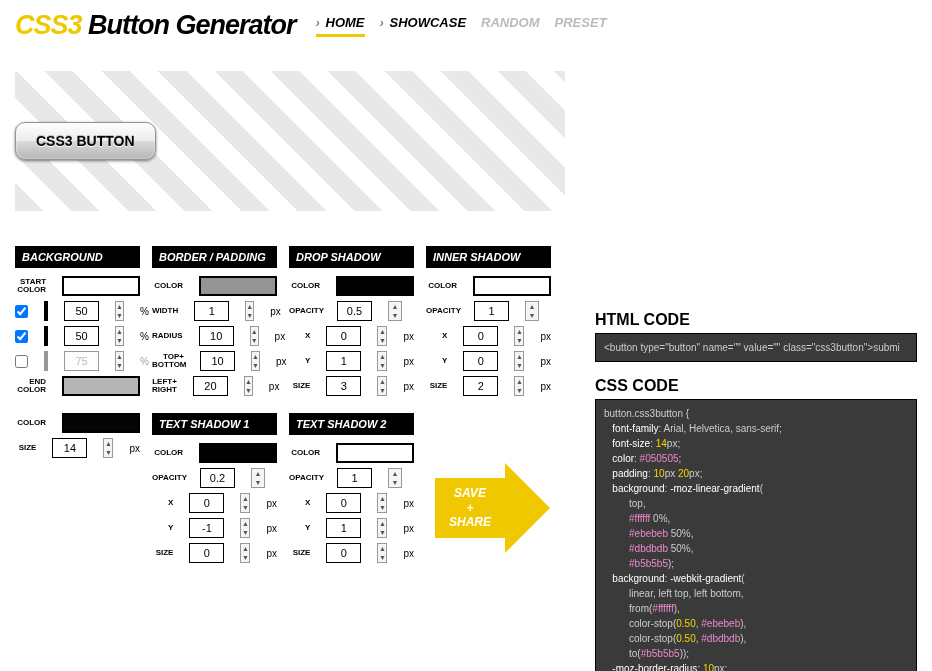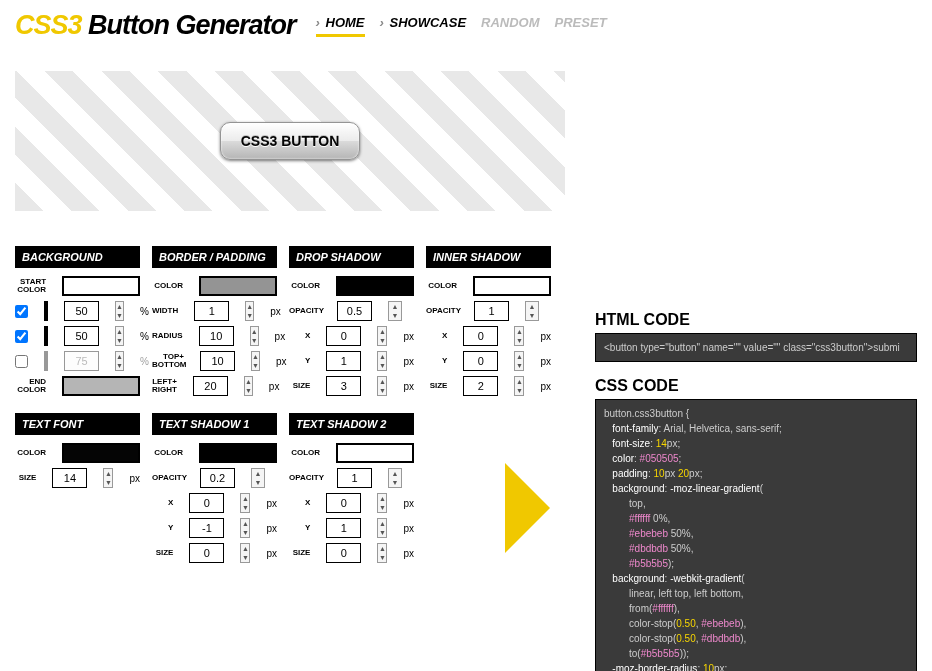--- a/index.html
+++ b/index.html
@@ -13,7 +13,7 @@
 .nav-item.muted { color: #bbb; }
 .nav-item.active { border-bottom: 3px solid #f0c800; padding-bottom: 4px; text-align: center; }
 .nav-caret { color: #888; margin-right: 2px; }
-.preview { width: 550px; height: 140px; background: repeating-linear-gradient(45deg, #e8e8e8 0 20px, #fff 20px 40px); display: flex; align-items: center; justify-content: center; margin-bottom: 35px; }
+.preview { width: 550px; height: 140px; background: repeating-linear-gradient(45deg, #e8e8e8 0 20px, #fff 20px 40px); display: flex; align-items: center; justify-content: flex-start; margin-bottom: 35px; }
 .css3btn { font-family: Arial; font-size: 14px; color: #050505; padding: 10px 20px; background: linear-gradient(#ffffff 0%, #ebebeb 50%, #dbdbdb 50%, #b5b5b5 100%); border: 1px solid #949494; border-radius: 10px; box-shadow: 0 1px 3px rgba(0,0,0,0.5), inset 0 0 2px #fff; text-shadow: 0 -1px 0 rgba(0,0,0,0.2), 0 1px 0 #fff; font-weight: bold; }
 .panels { display: flex; gap: 12px; width: 550px; flex-wrap: wrap; }
 .panel { width: 125px; }

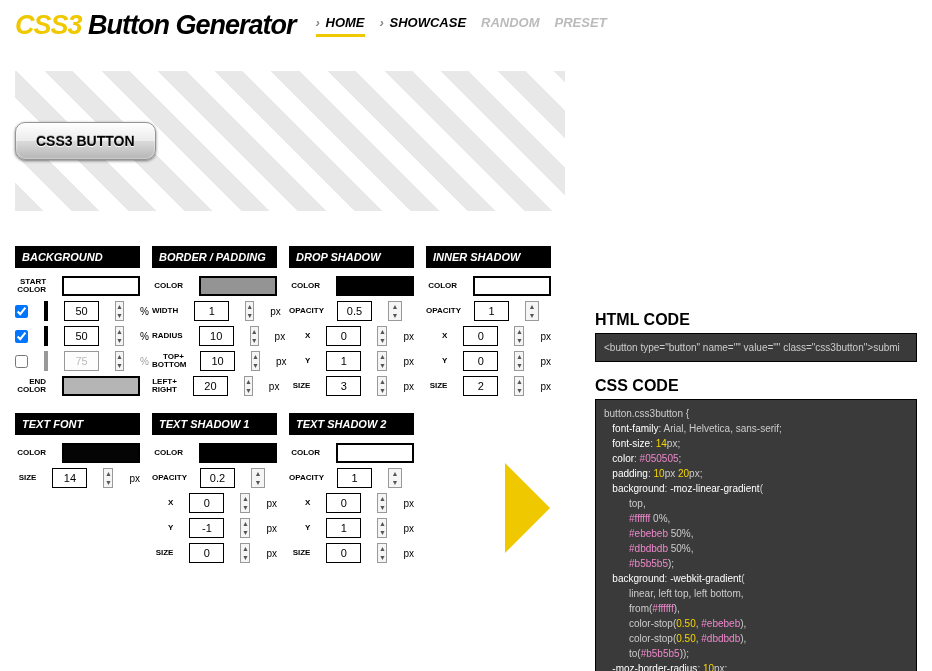--- a/index.html
+++ b/index.html
@@ -238,7 +238,6 @@
   </div>
 
   <div class="panel">
-    <div class="panel-header">TEXT FONT</div>
     <div class="row">
             <div class="row-label">COLOR</div>
             <div class="swatch" style="background:#050505"></div>

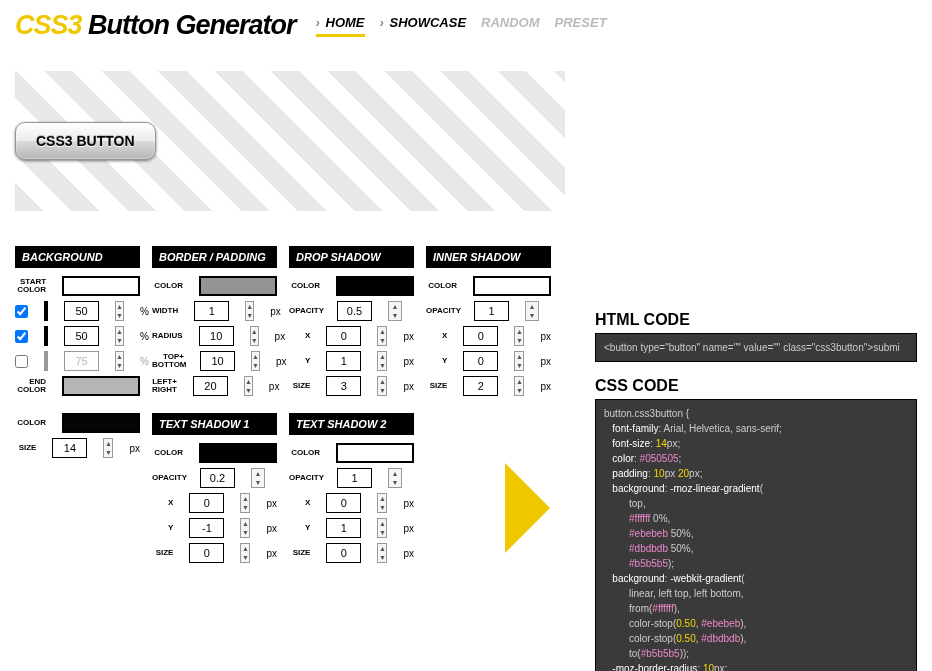--- a/index.html
+++ b/index.html
@@ -341,6 +341,11 @@
 </div>
 
 <div class="save-arrow">
+  <div class="arrow-body">
+    <span>SAVE</span>
+    <span>+</span>
+    <span>SHARE</span>
+  </div>
   <div class="arrow-head"></div>
 </div>
 

